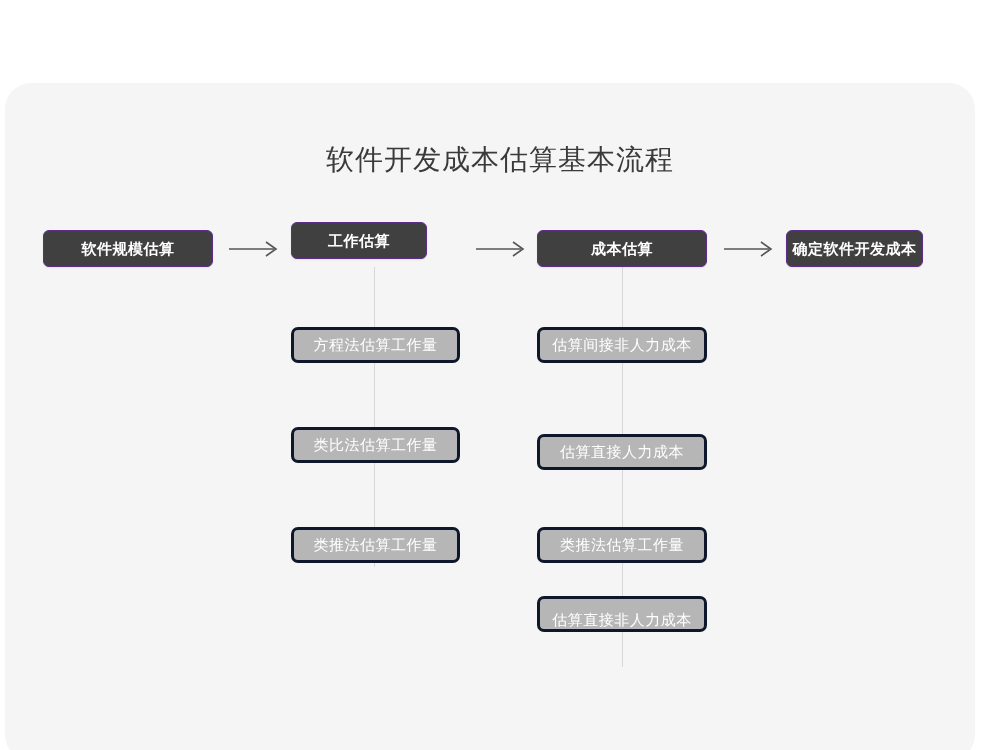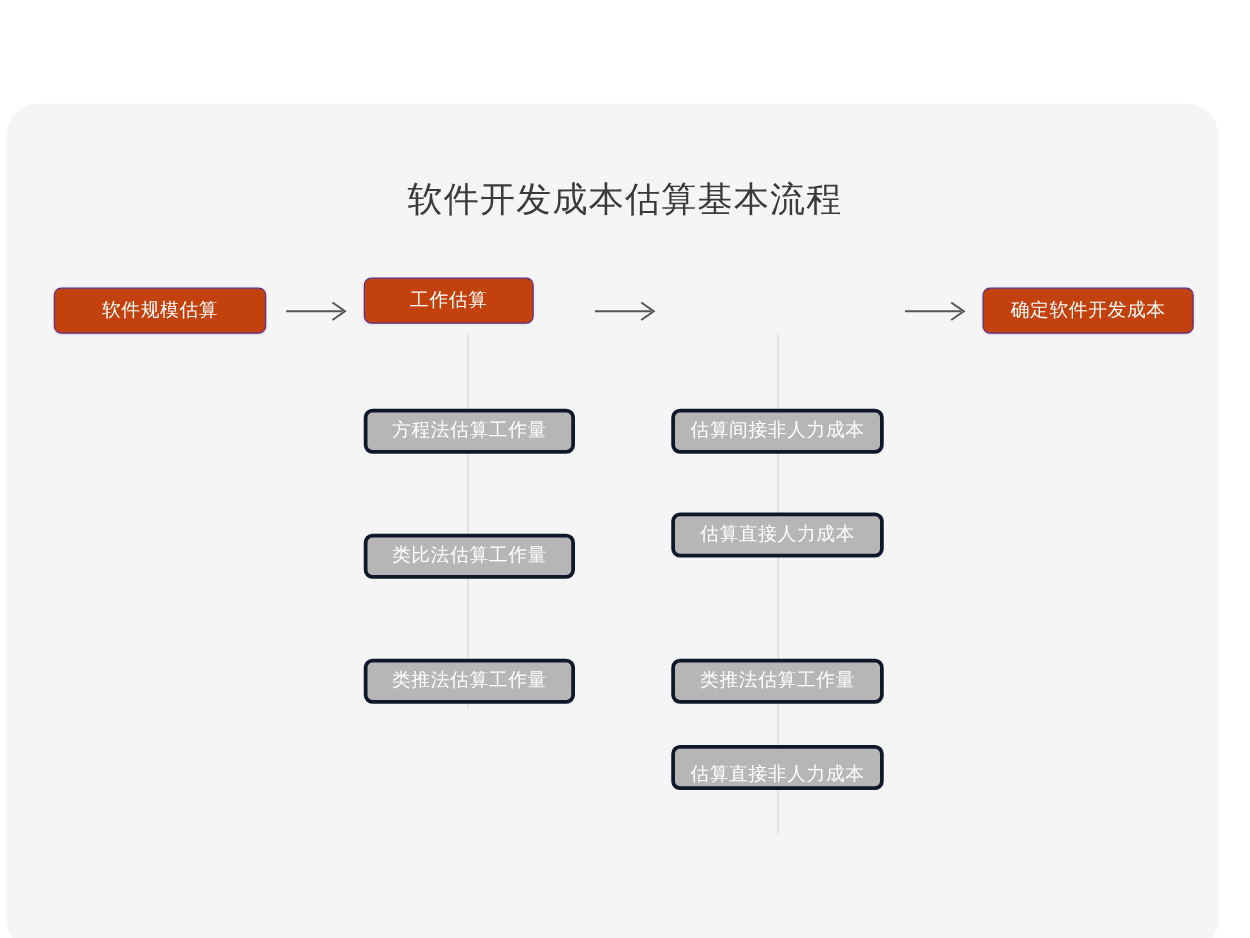--- a/index.html
+++ b/index.html
@@ -53,11 +53,12 @@
     letter-spacing: .5px;
   }
   .node.primary {
-    background: #c2410c;
+    background: #404040;
     border: 1px solid #5d2e88;
     color: #ffffff;
     height: 37px;
     box-shadow: 0 1px 2px rgba(0,0,0,0.08);
+    font-weight: bold;
   }
   .node.secondary {
     background: #b6b6b6;

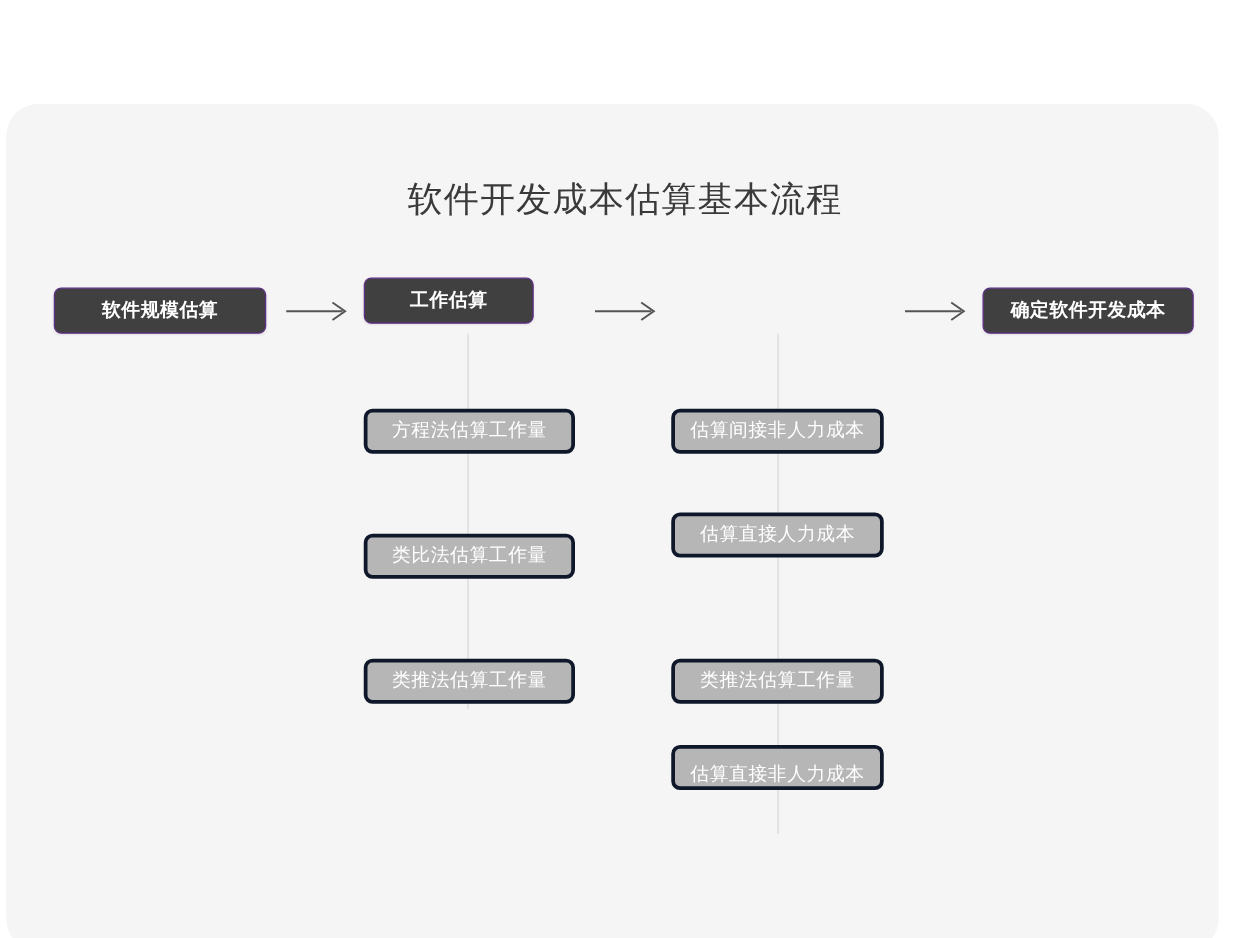--- a/index.html
+++ b/index.html
@@ -100,6 +100,9 @@
     <span>工作估算</span>
   </div>
 
+  <div class="node primary" style="left:537px; top:182px; width:170px;">
+    <span>成本估算</span>
+  </div>
 
   <div class="node primary" style="left:786px; top:182px; width:169px;">
     <span>确定软件开发成本</span>

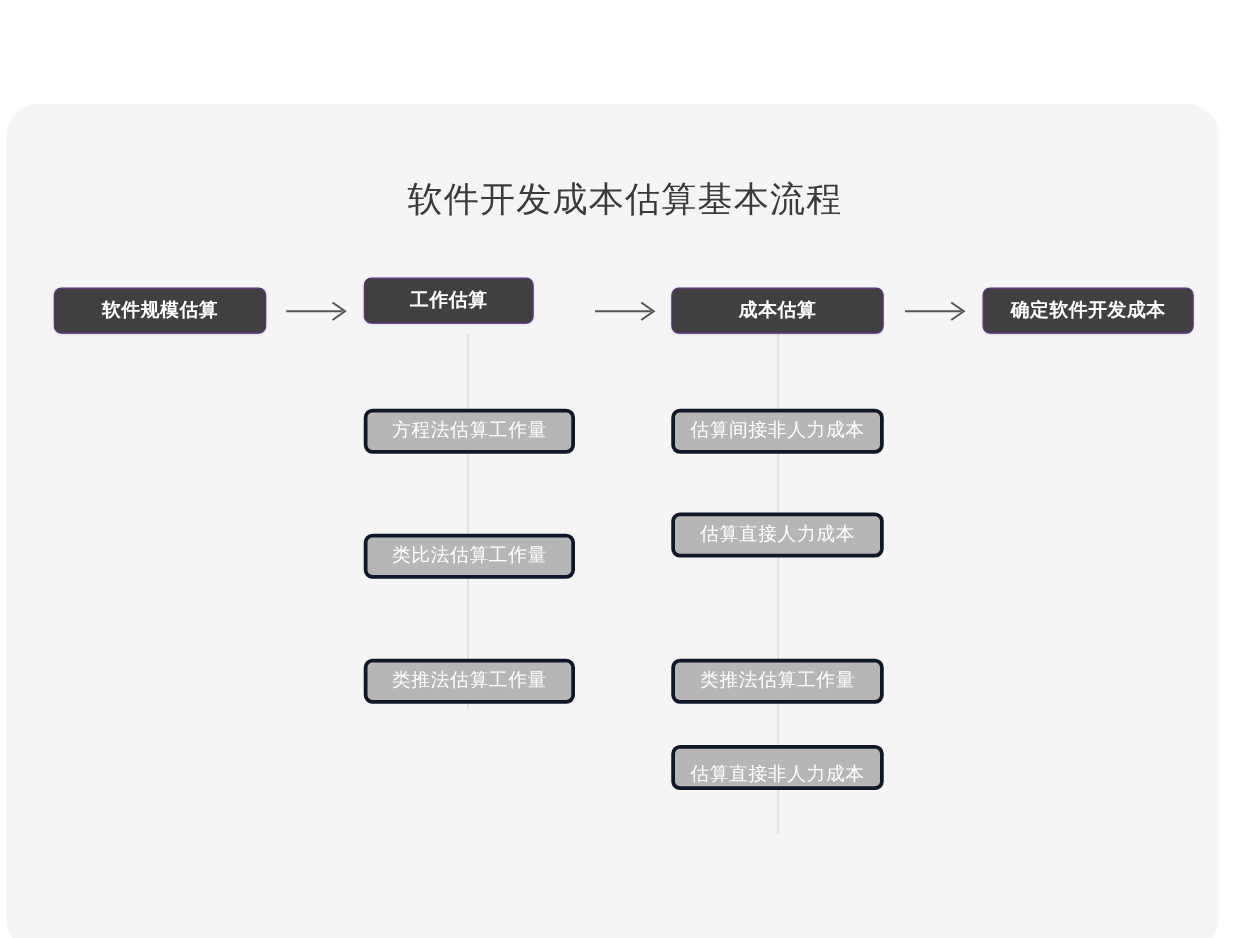--- a/index.html
+++ b/index.html
@@ -104,7 +104,7 @@
     <span>成本估算</span>
   </div>
 
-  <div class="node primary" style="left:786px; top:182px; width:169px;">
+  <div class="node primary" style="left:786px; top:182px; width:137px;">
     <span>确定软件开发成本</span>
   </div>
 

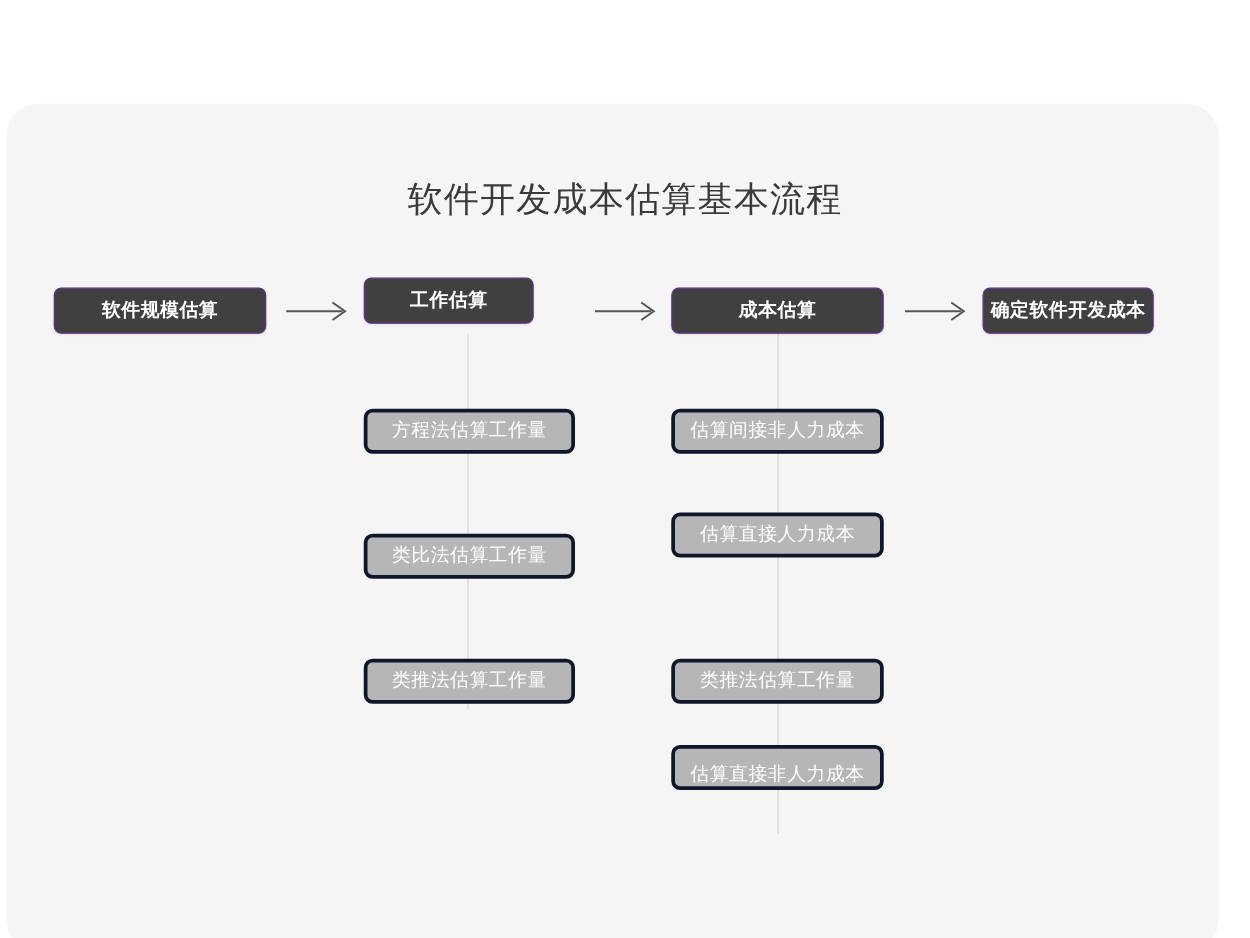--- a/index.html
+++ b/index.html
@@ -139,7 +139,7 @@
     <span>估算间接非人力成本</span>
   </div>
 
-  <div class="node secondary" style="left:537px; top:362px; width:170px;">
+  <div class="node secondary" style="left:537px; top:386px; width:170px;">
     <span>估算直接人力成本</span>
   </div>
 

